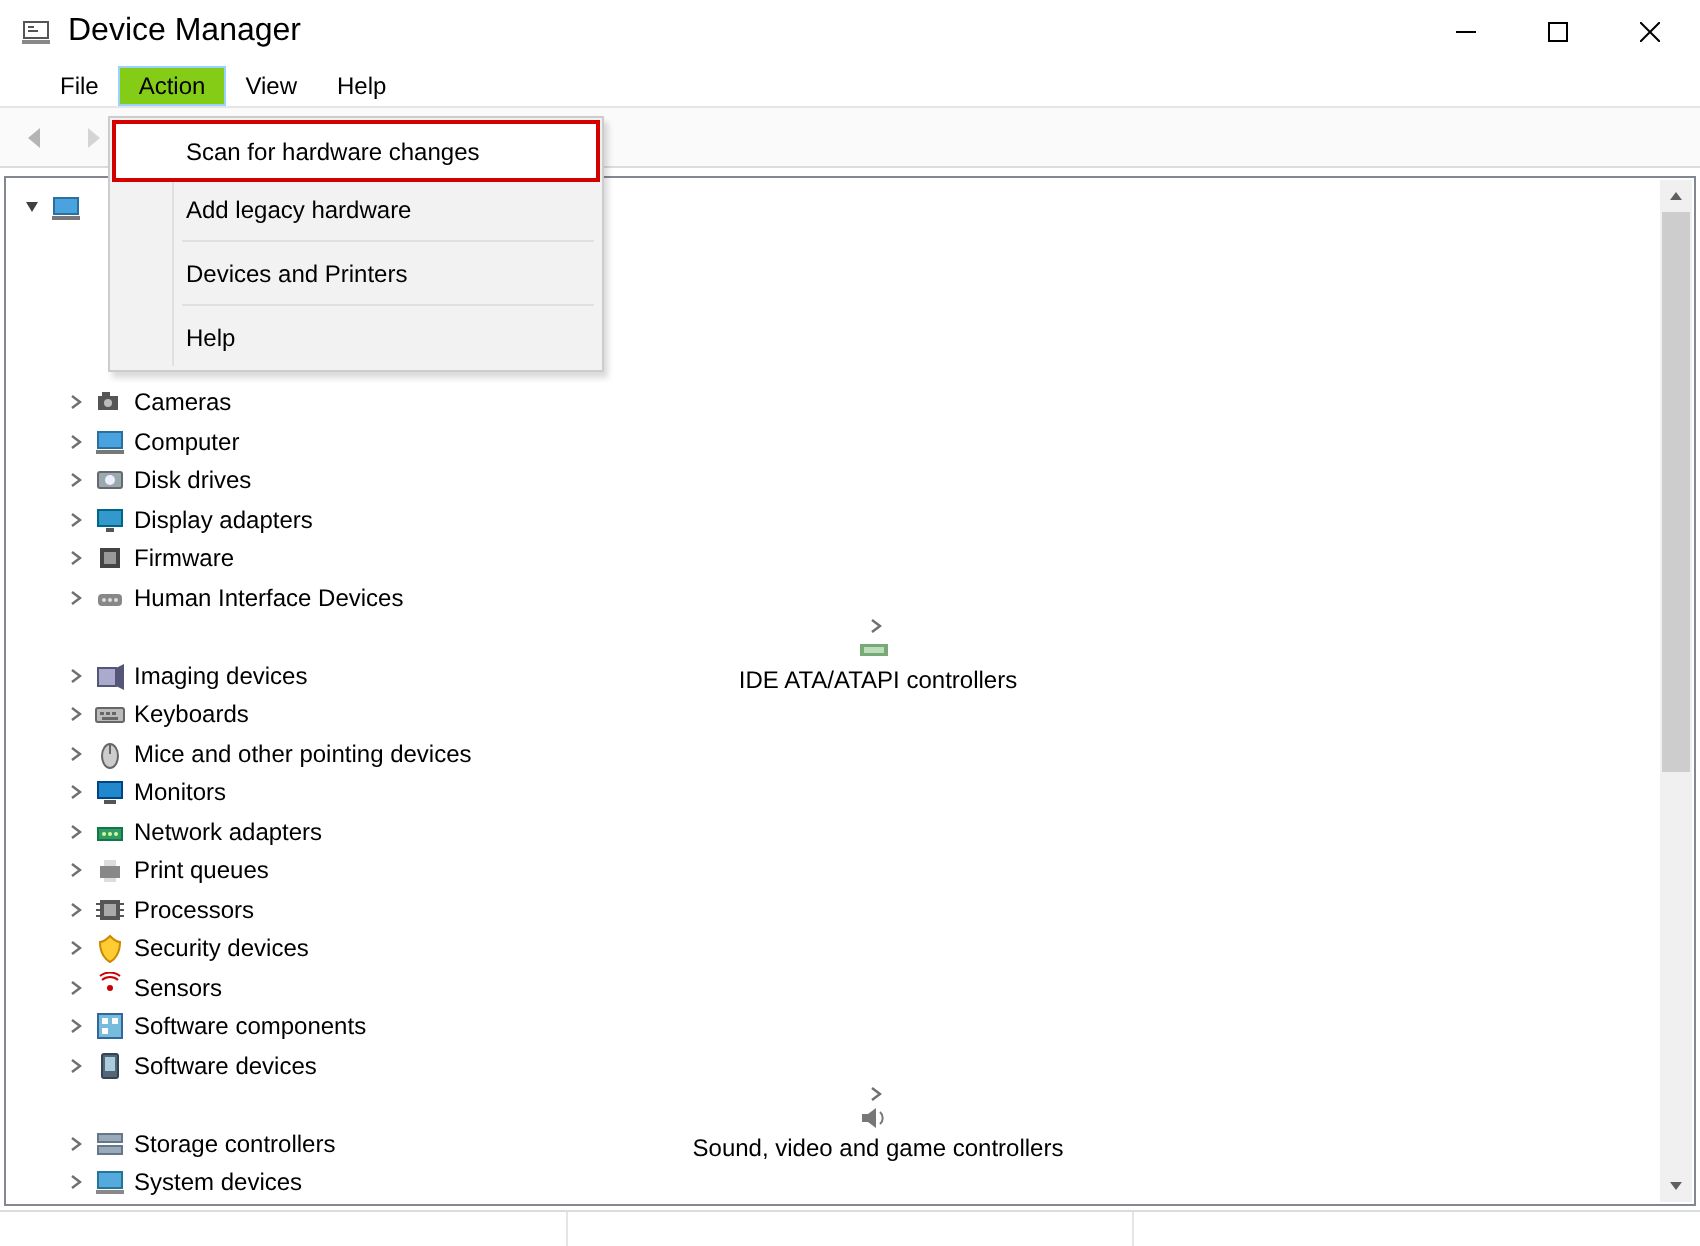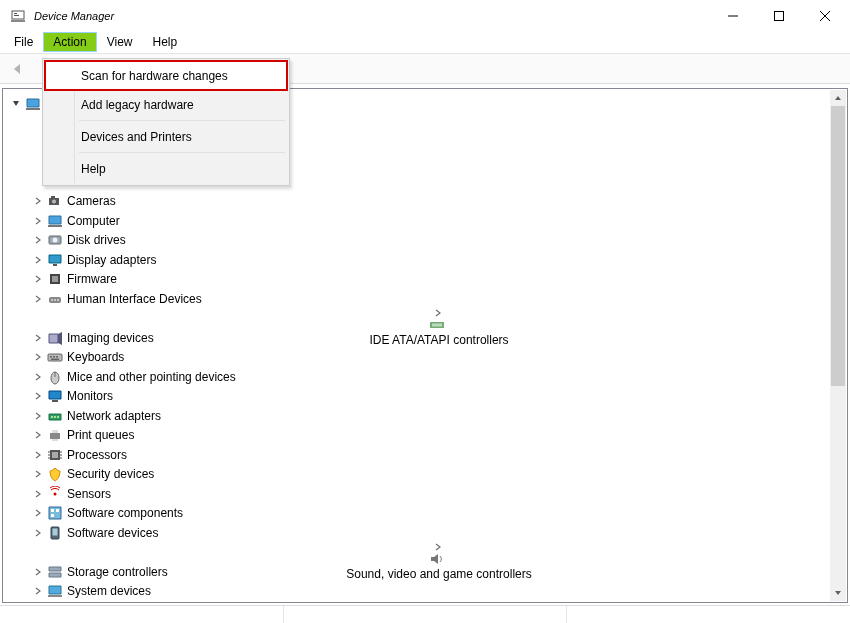--- a/index.html
+++ b/index.html
@@ -8,7 +8,7 @@
   
   .titlebar { height: 32px; display: flex; align-items: center; padding: 0 2px 0 10px; }
   .titlebar .title-icon { width: 16px; height: 16px; margin-right: 8px; }
-  .titlebar .title { flex: 1; font-size: 11px; font-style: italic; }
+  .titlebar .title { flex: 1; font-size: 16px; }
   .winbtns { display: flex; }
   .winbtn { width: 46px; height: 28px; display: flex; align-items: center; justify-content: center; cursor: pointer; }
   .winbtn svg { width: 10px; height: 10px; stroke: #000; stroke-width: 1; fill: none; }

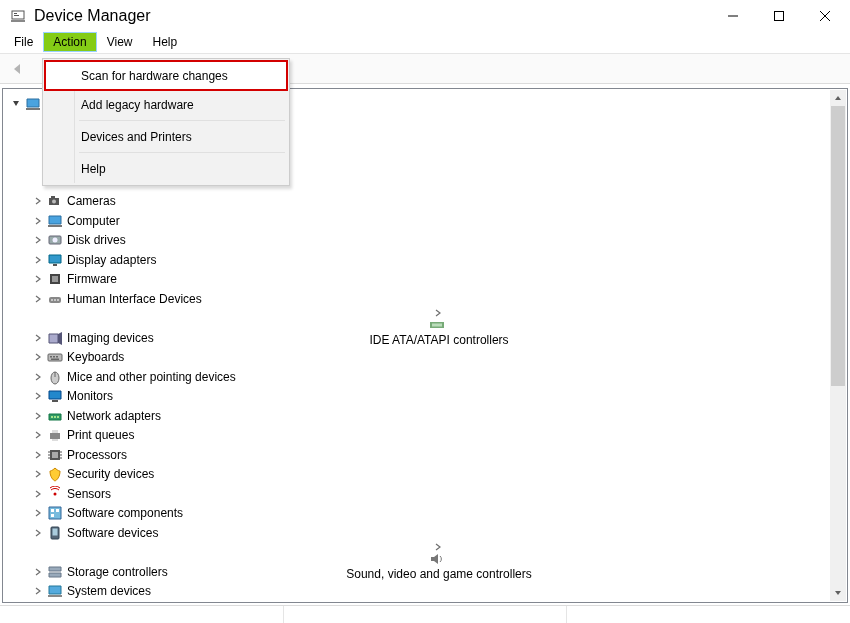--- a/index.html
+++ b/index.html
@@ -14,7 +14,7 @@
   .winbtn svg { width: 10px; height: 10px; stroke: #000; stroke-width: 1; fill: none; }
 
   
-  .menubar { height: 22px; display: flex; align-items: flex-start; padding-left: 4px; border-bottom: 1px solid #e5e5e5; }
+  .menubar { height: 22px; display: flex; align-items: center; padding-left: 20px; border-bottom: 1px solid #e5e5e5; }
   .menuitem { padding: 3px 10px; cursor: default; }
   .menuitem.active { background: #84cc16; border: 1px solid #99d1ff; padding: 2px 9px; }
 

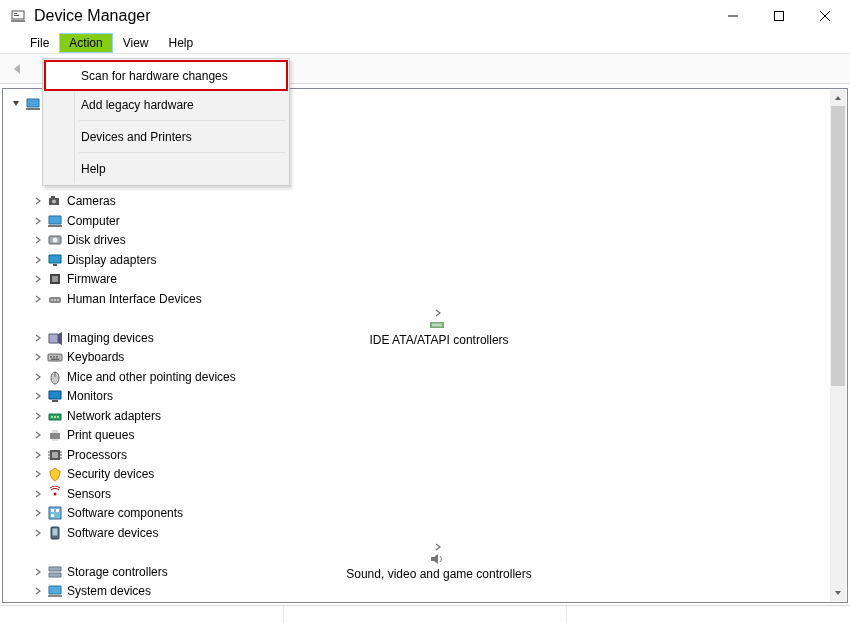--- a/index.html
+++ b/index.html
@@ -26,7 +26,7 @@
   
   .dropdown {
     position: absolute;
-    left: 42px; top: 58px;
+    left: 54px; top: 58px;
     width: 248px;
     background: #f2f2f2;
     border: 1px solid #cccccc;

